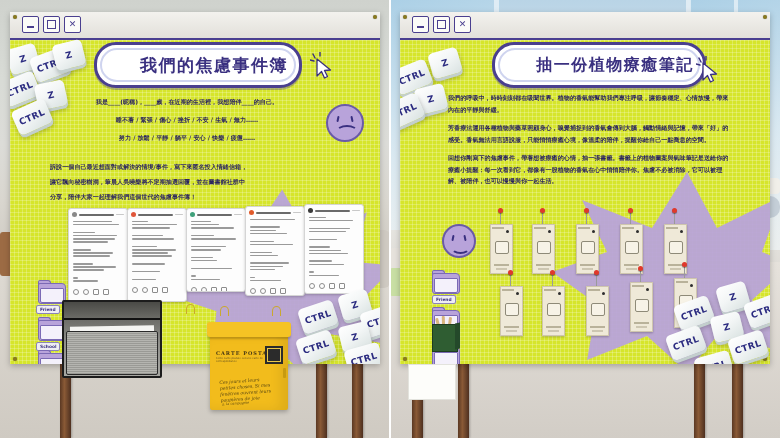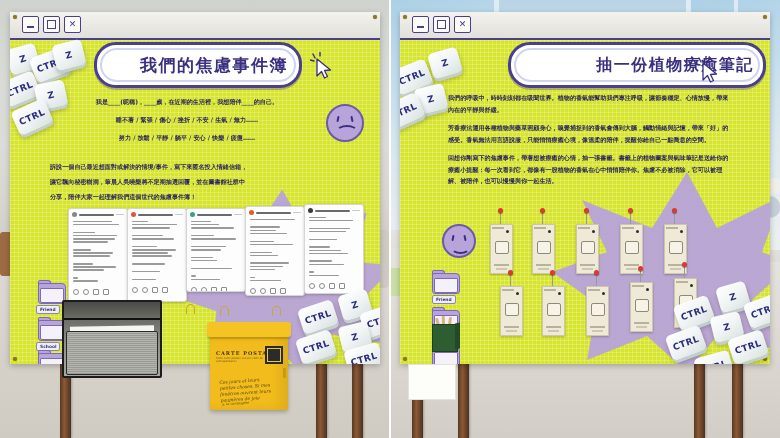--- a/index.html
+++ b/index.html
@@ -82,7 +82,7 @@
   .titlepill .inner{border:2px solid #cfd4ef;border-radius:18px;position:absolute;inset:3px;}
   .titlepill span{position:relative;font-size:17px;font-weight:bold;color:#3a3080;letter-spacing:1.5px;
       text-shadow:1px 1px 0 #fff,-1px -1px 0 #fff;margin-left:32px;}
-  .titlepill.r{left:108px;width:208px;padding-left:44px;}
+  .titlepill.r{left:92px;width:208px;}
   .titlepill.r span{font-size:16px;}
 
   

